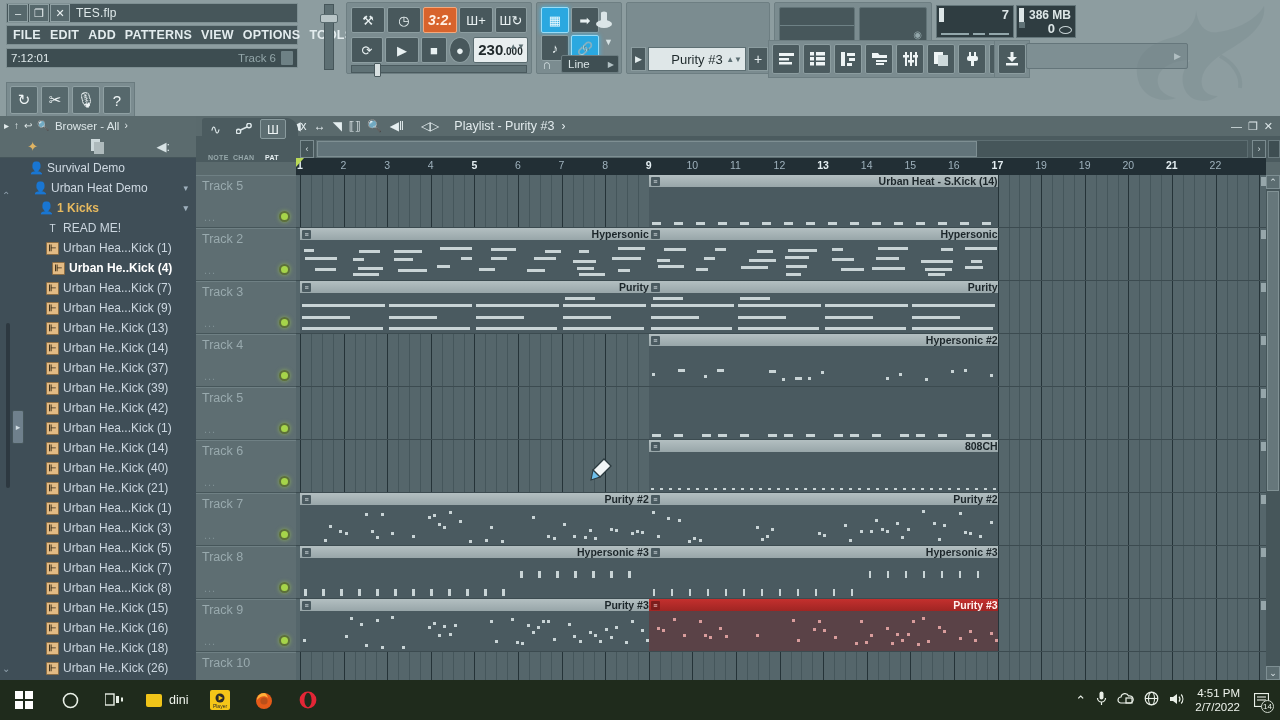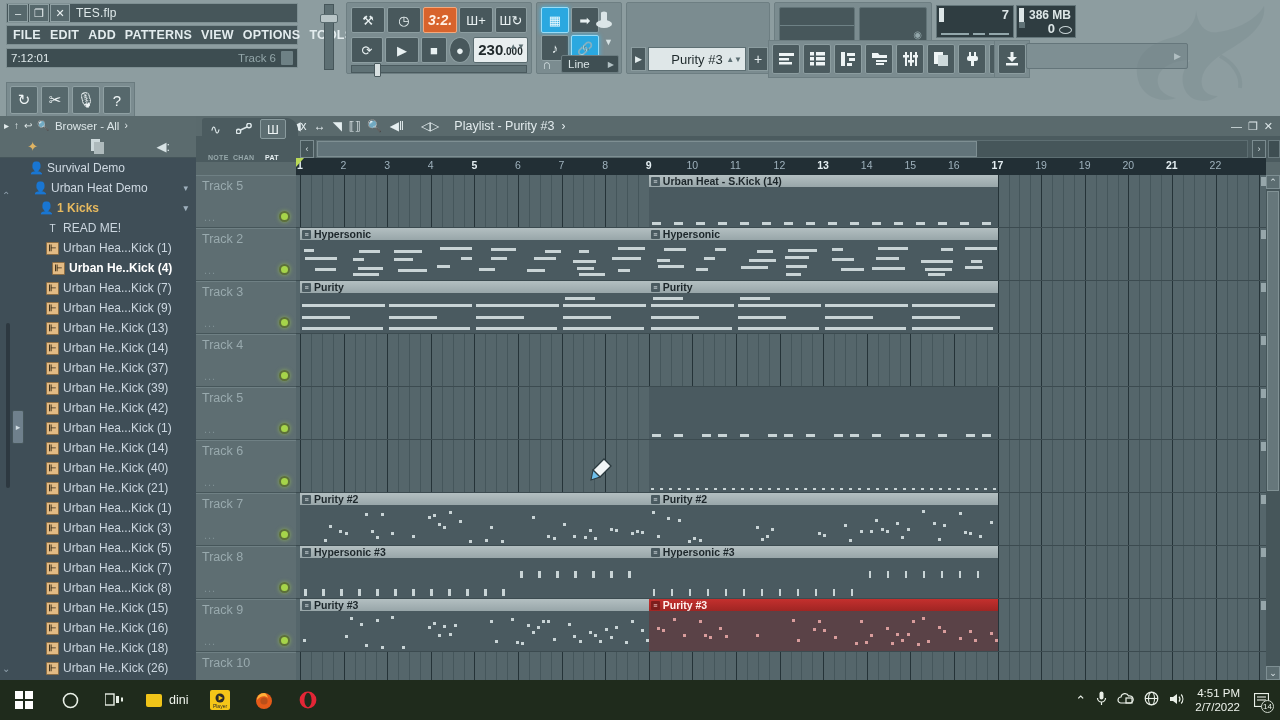--- a/index.html
+++ b/index.html
@@ -337,7 +337,7 @@
   .clip-head {
     position: absolute; left: 0; right: 0; top: 0; height: 12px;
     background: linear-gradient(#b3bfc1, #98a6a9);
-    display: flex; align-items: center; padding-left: 2px; gap: 3px;
+    display: flex; align-items: center; padding-left: 2px; gap: 3px; justify-content: space-between;
   }
   .clip-head .ch-ico {
     width: 9px; height: 9px; background: #4a5a60; color: #dfe7e9;

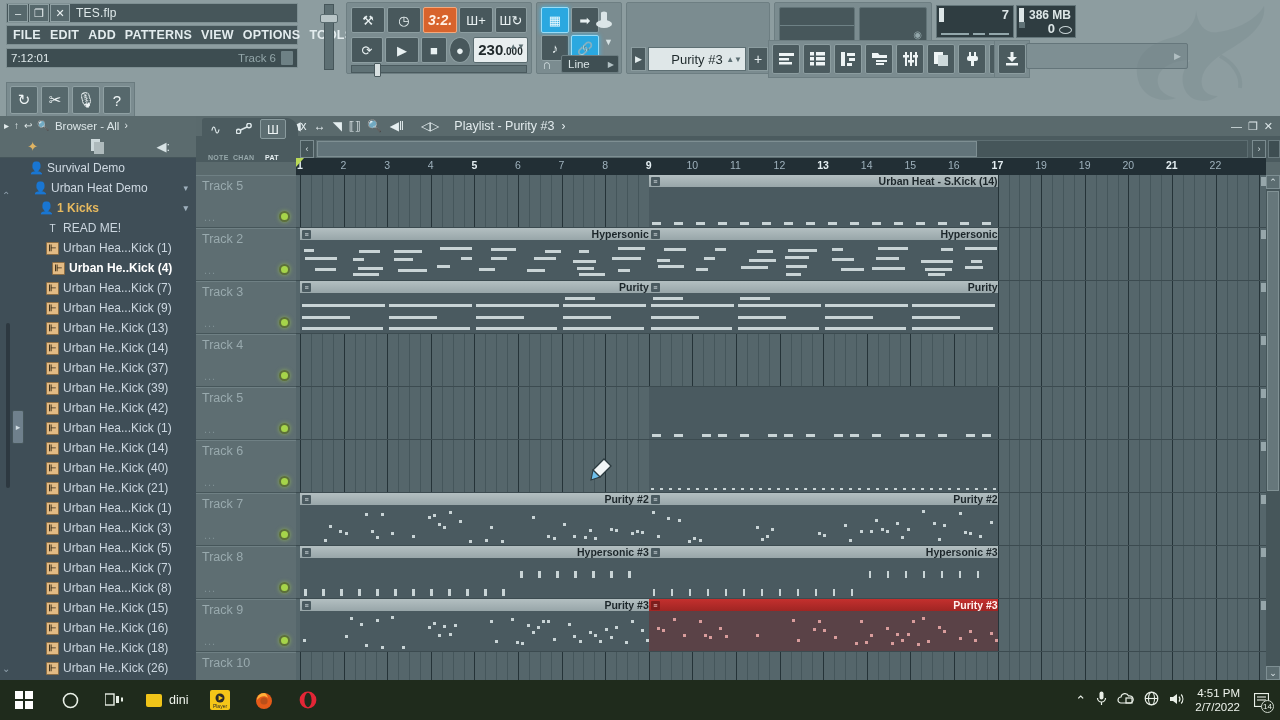--- a/index.html
+++ b/index.html
@@ -1369,6 +1369,27 @@
                 <div class="gl" style="left: 941.4px;"></div>
                 <div class="gl" style="left: 952.3px;"></div>
                 <div class="gl bar" style="left: 963.2px;"></div>
+              </div>
+              <div class="clip" style="left: 352.8px; width: 348.8px;">
+                <div class="clip-head">
+                  <span class="ch-ico">≡</span>
+                  <span class="ch-name">Hypersonic #2</span>
+                </div>
+                <div class="note" style="left: 3px; top: 39px; width: 3px; height: 2.5px;"></div>
+                <div class="note" style="left: 29px; top: 35px; width: 7px; height: 2.5px;"></div>
+                <div class="note" style="left: 55px; top: 41px; width: 3px; height: 2.5px;"></div>
+                <div class="note" style="left: 68px; top: 35px; width: 7px; height: 2.5px;"></div>
+                <div class="note" style="left: 120px; top: 36px; width: 7px; height: 2.5px;"></div>
+                <div class="note" style="left: 133px; top: 44px; width: 3px; height: 2.5px;"></div>
+                <div class="note" style="left: 146px; top: 43px; width: 7px; height: 2.5px;"></div>
+                <div class="note" style="left: 159px; top: 43px; width: 3px; height: 2.5px;"></div>
+                <div class="note" style="left: 172px; top: 37px; width: 3px; height: 2.5px;"></div>
+                <div class="note" style="left: 237px; top: 43px; width: 3px; height: 2.5px;"></div>
+                <div class="note" style="left: 250px; top: 39px; width: 3px; height: 2.5px;"></div>
+                <div class="note" style="left: 276px; top: 44px; width: 3px; height: 2.5px;"></div>
+                <div class="note" style="left: 302px; top: 36px; width: 3px; height: 2.5px;"></div>
+                <div class="note" style="left: 315px; top: 35px; width: 3px; height: 2.5px;"></div>
+                <div class="note" style="left: 341px; top: 40px; width: 3px; height: 2.5px;"></div>
               </div>
             </div>
             <div class="tr-lane">

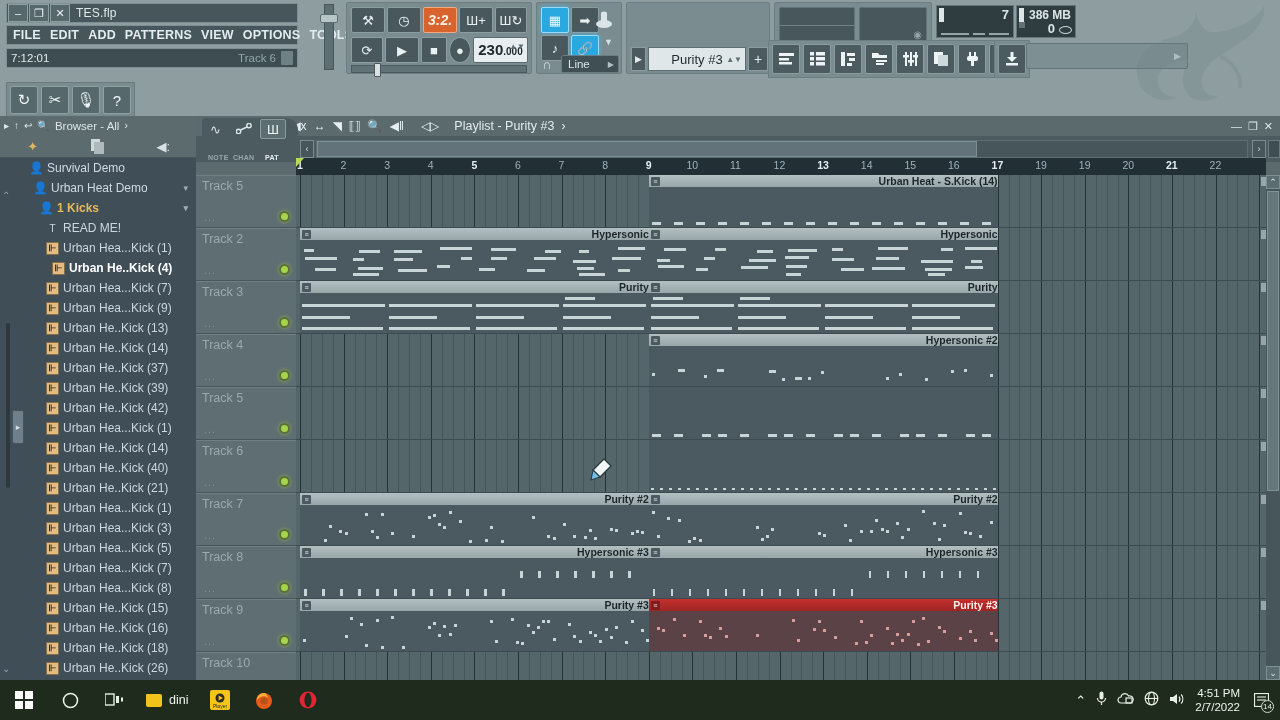--- a/index.html
+++ b/index.html
@@ -1596,6 +1596,10 @@
                 <div class="gl bar" style="left: 963.2px;"></div>
               </div>
               <div class="clip" style="left: 352.8px; width: 348.8px;">
+                <div class="clip-head">
+                  <span class="ch-ico">≡</span>
+                  <span class="ch-name">808CH</span>
+                </div>
                 <div class="note" style="left: 2px; top: 48px; width: 3px; height: 2px;"></div>
                 <div class="note" style="left: 11px; top: 48px; width: 3px; height: 2px;"></div>
                 <div class="note" style="left: 20px; top: 48px; width: 3px; height: 2px;"></div>

